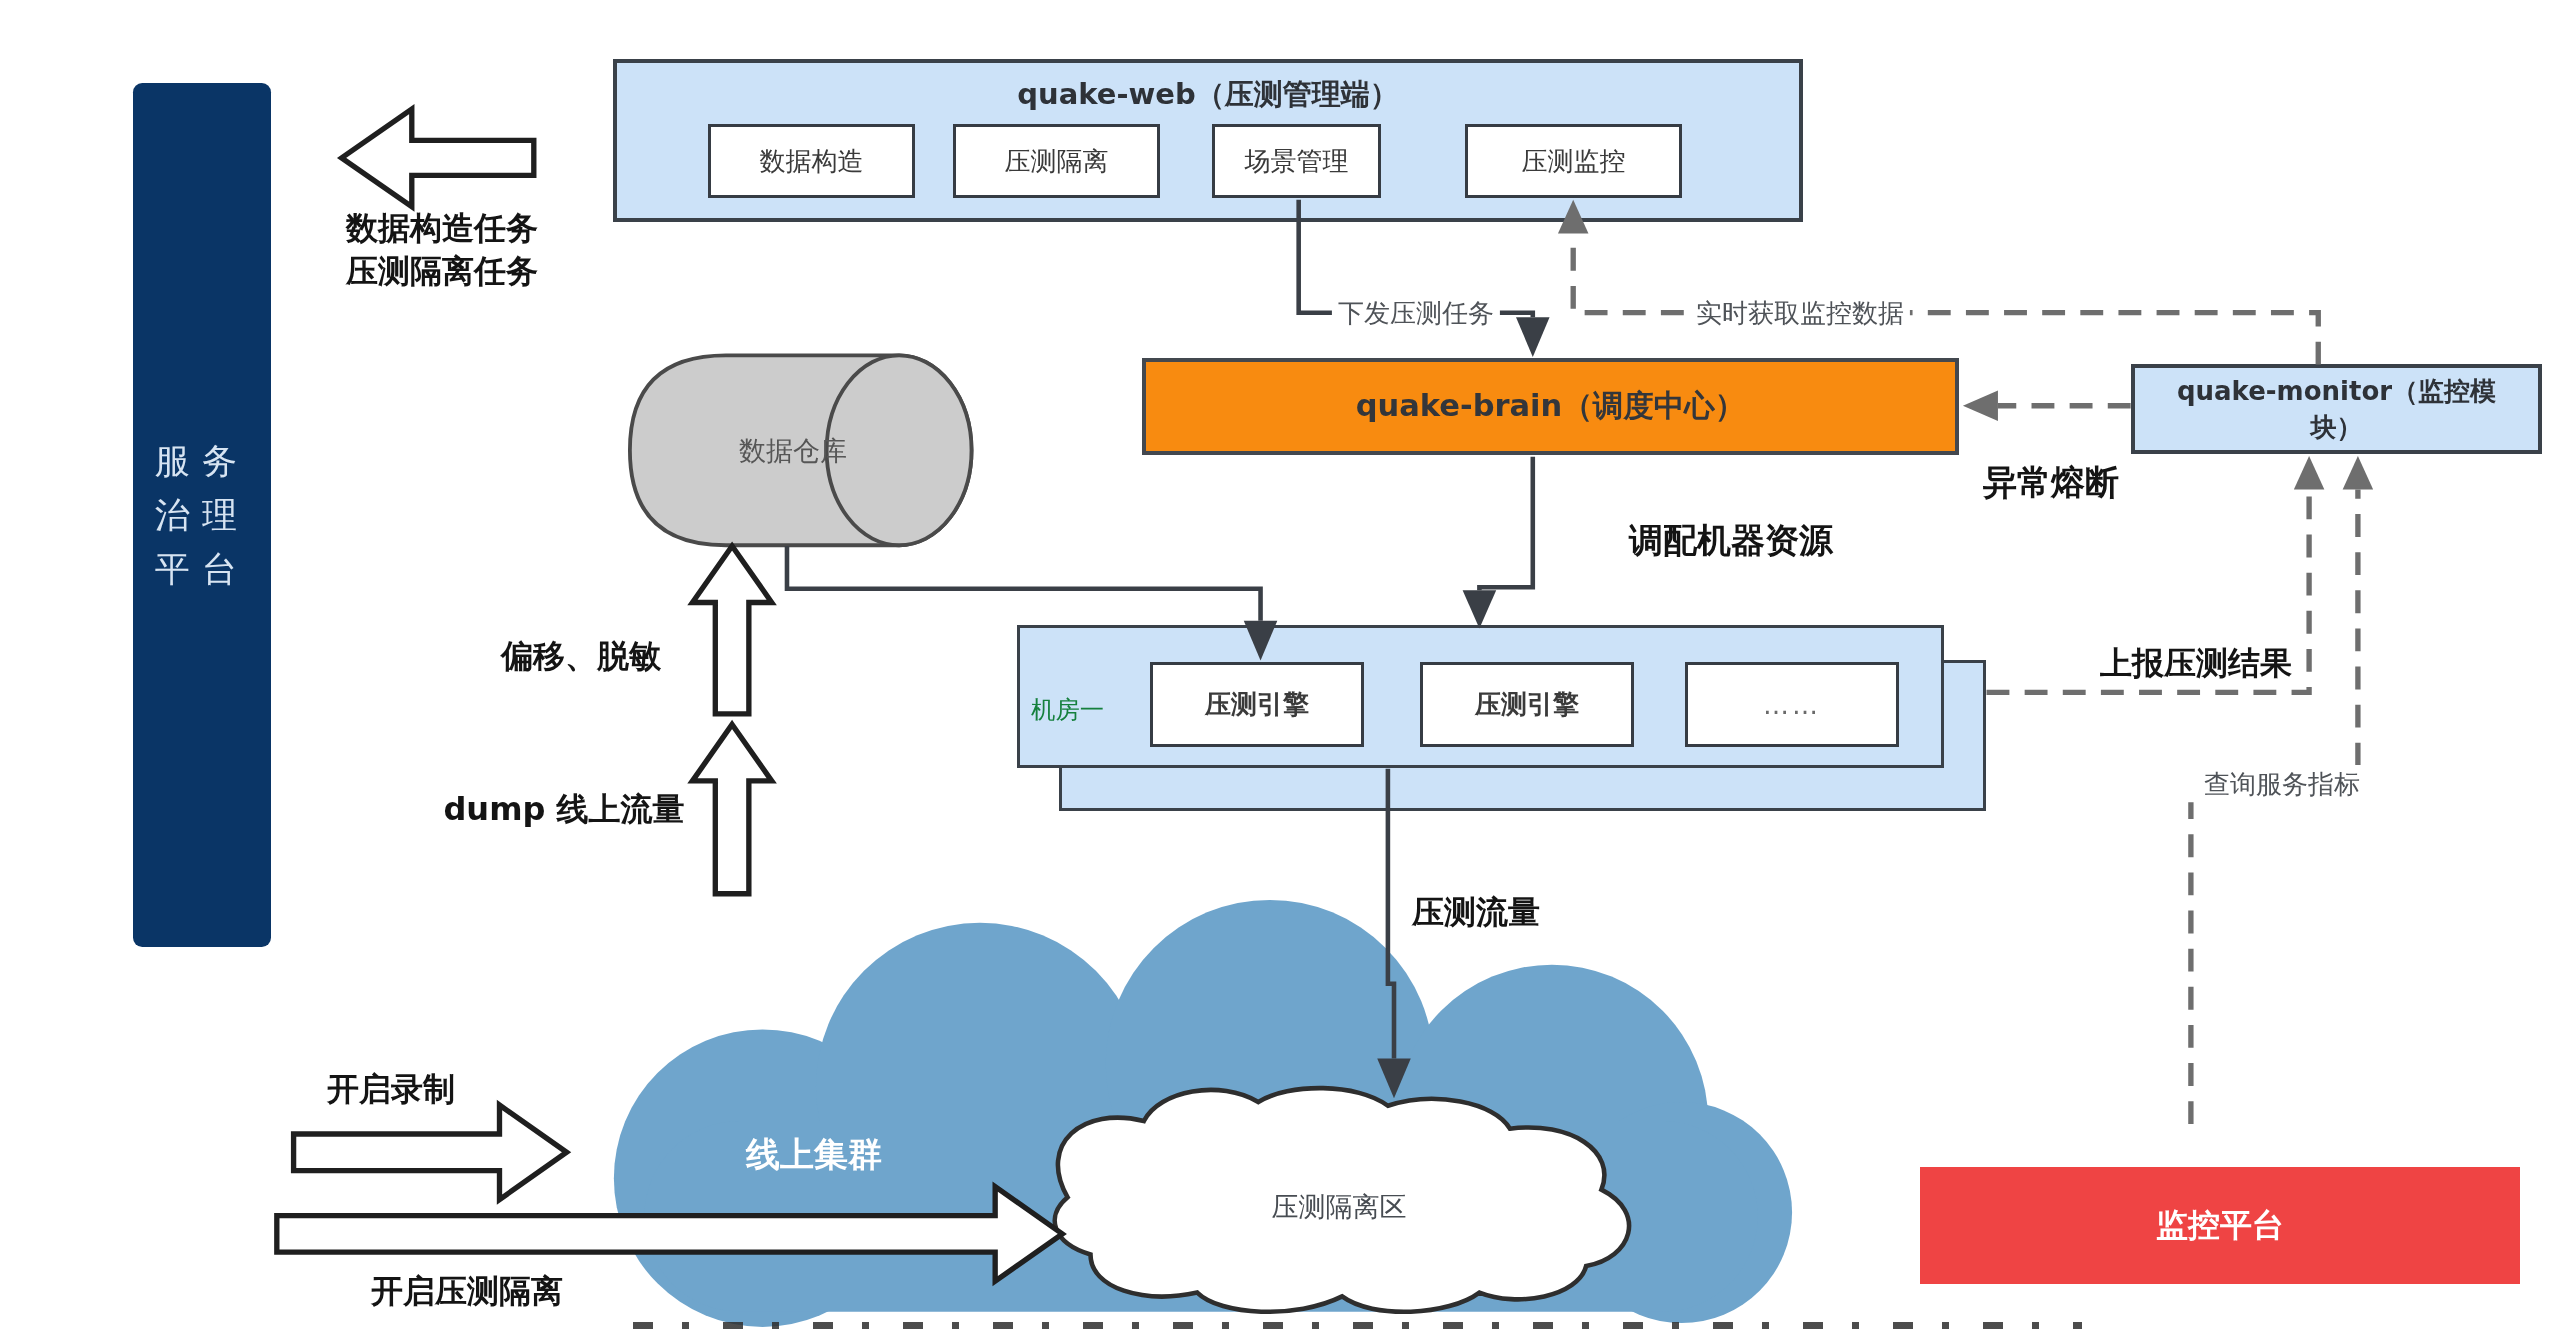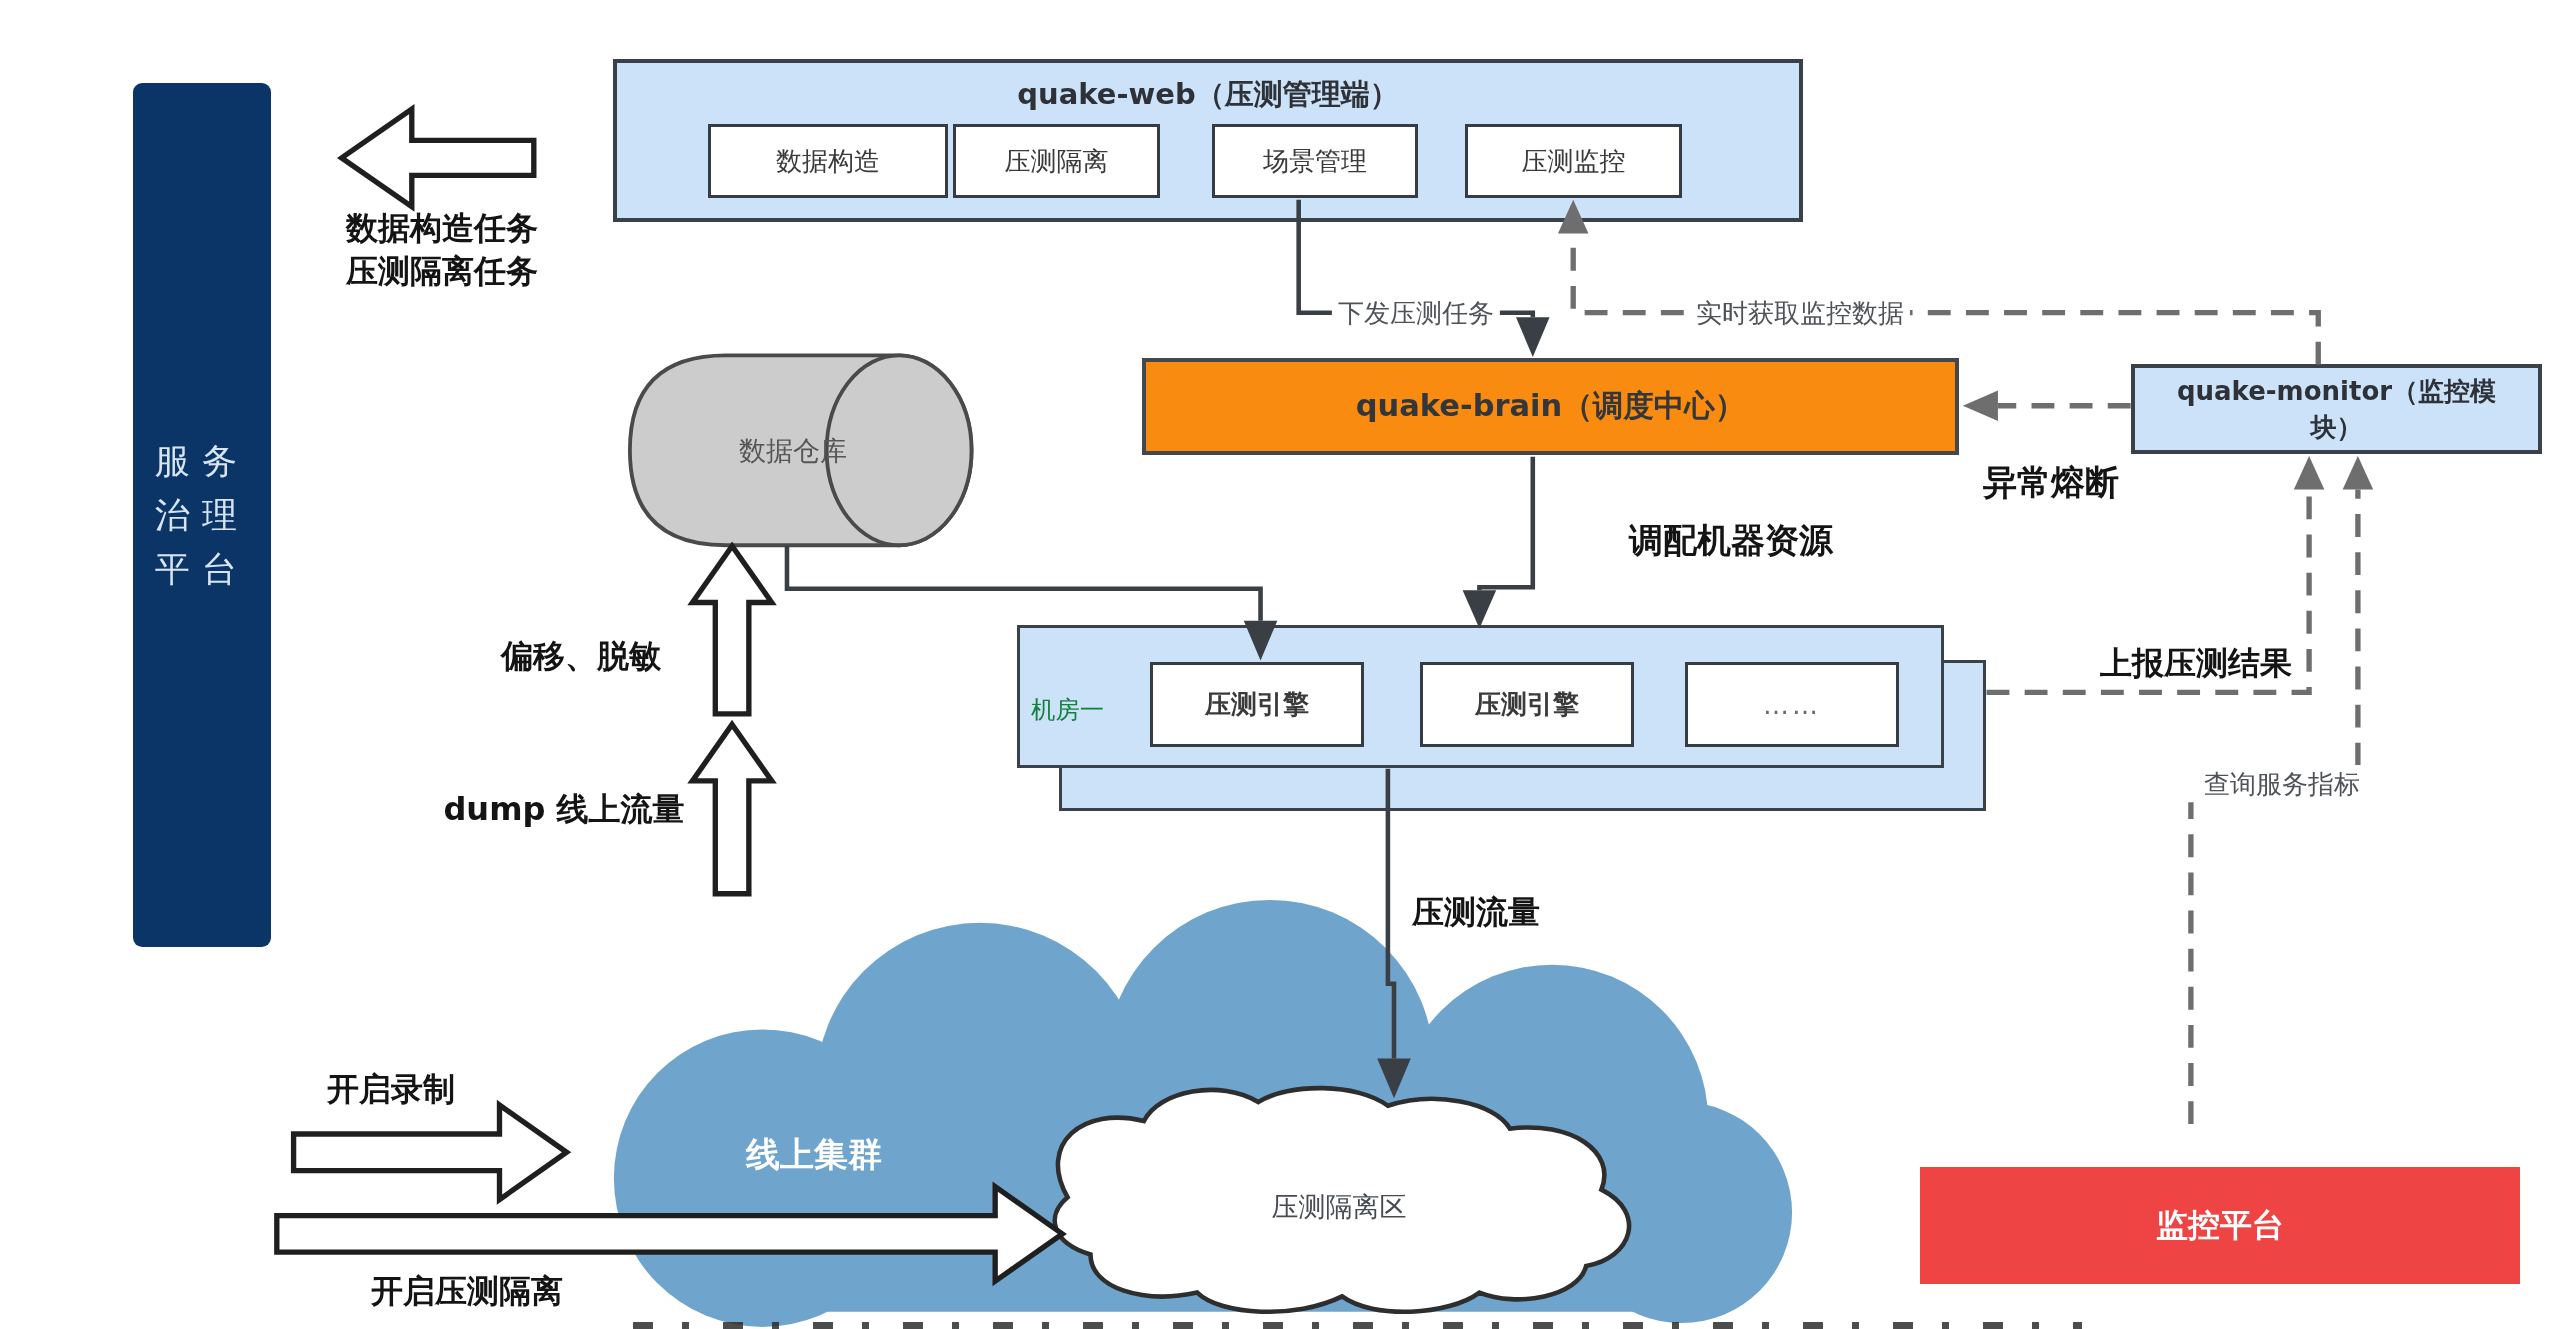--- a/index.html
+++ b/index.html
@@ -88,7 +88,7 @@
     <div class="abs blue-box" style="left:613px;top:59px;width:1190px;height:163px;">
       <div class="web-title">quake-web（压测管理端）</div>
     </div>
-    <div class="abs white-box ctr" style="left:708px;top:124px;width:240px;height:74px;">
+    <div class="abs white-box ctr" style="left:708px;top:124px;width:207px;height:74px;">
       <span>数据构造</span>
     </div>
     <div class="abs white-box ctr" style="left:953px;top:124px;width:207px;height:74px;">

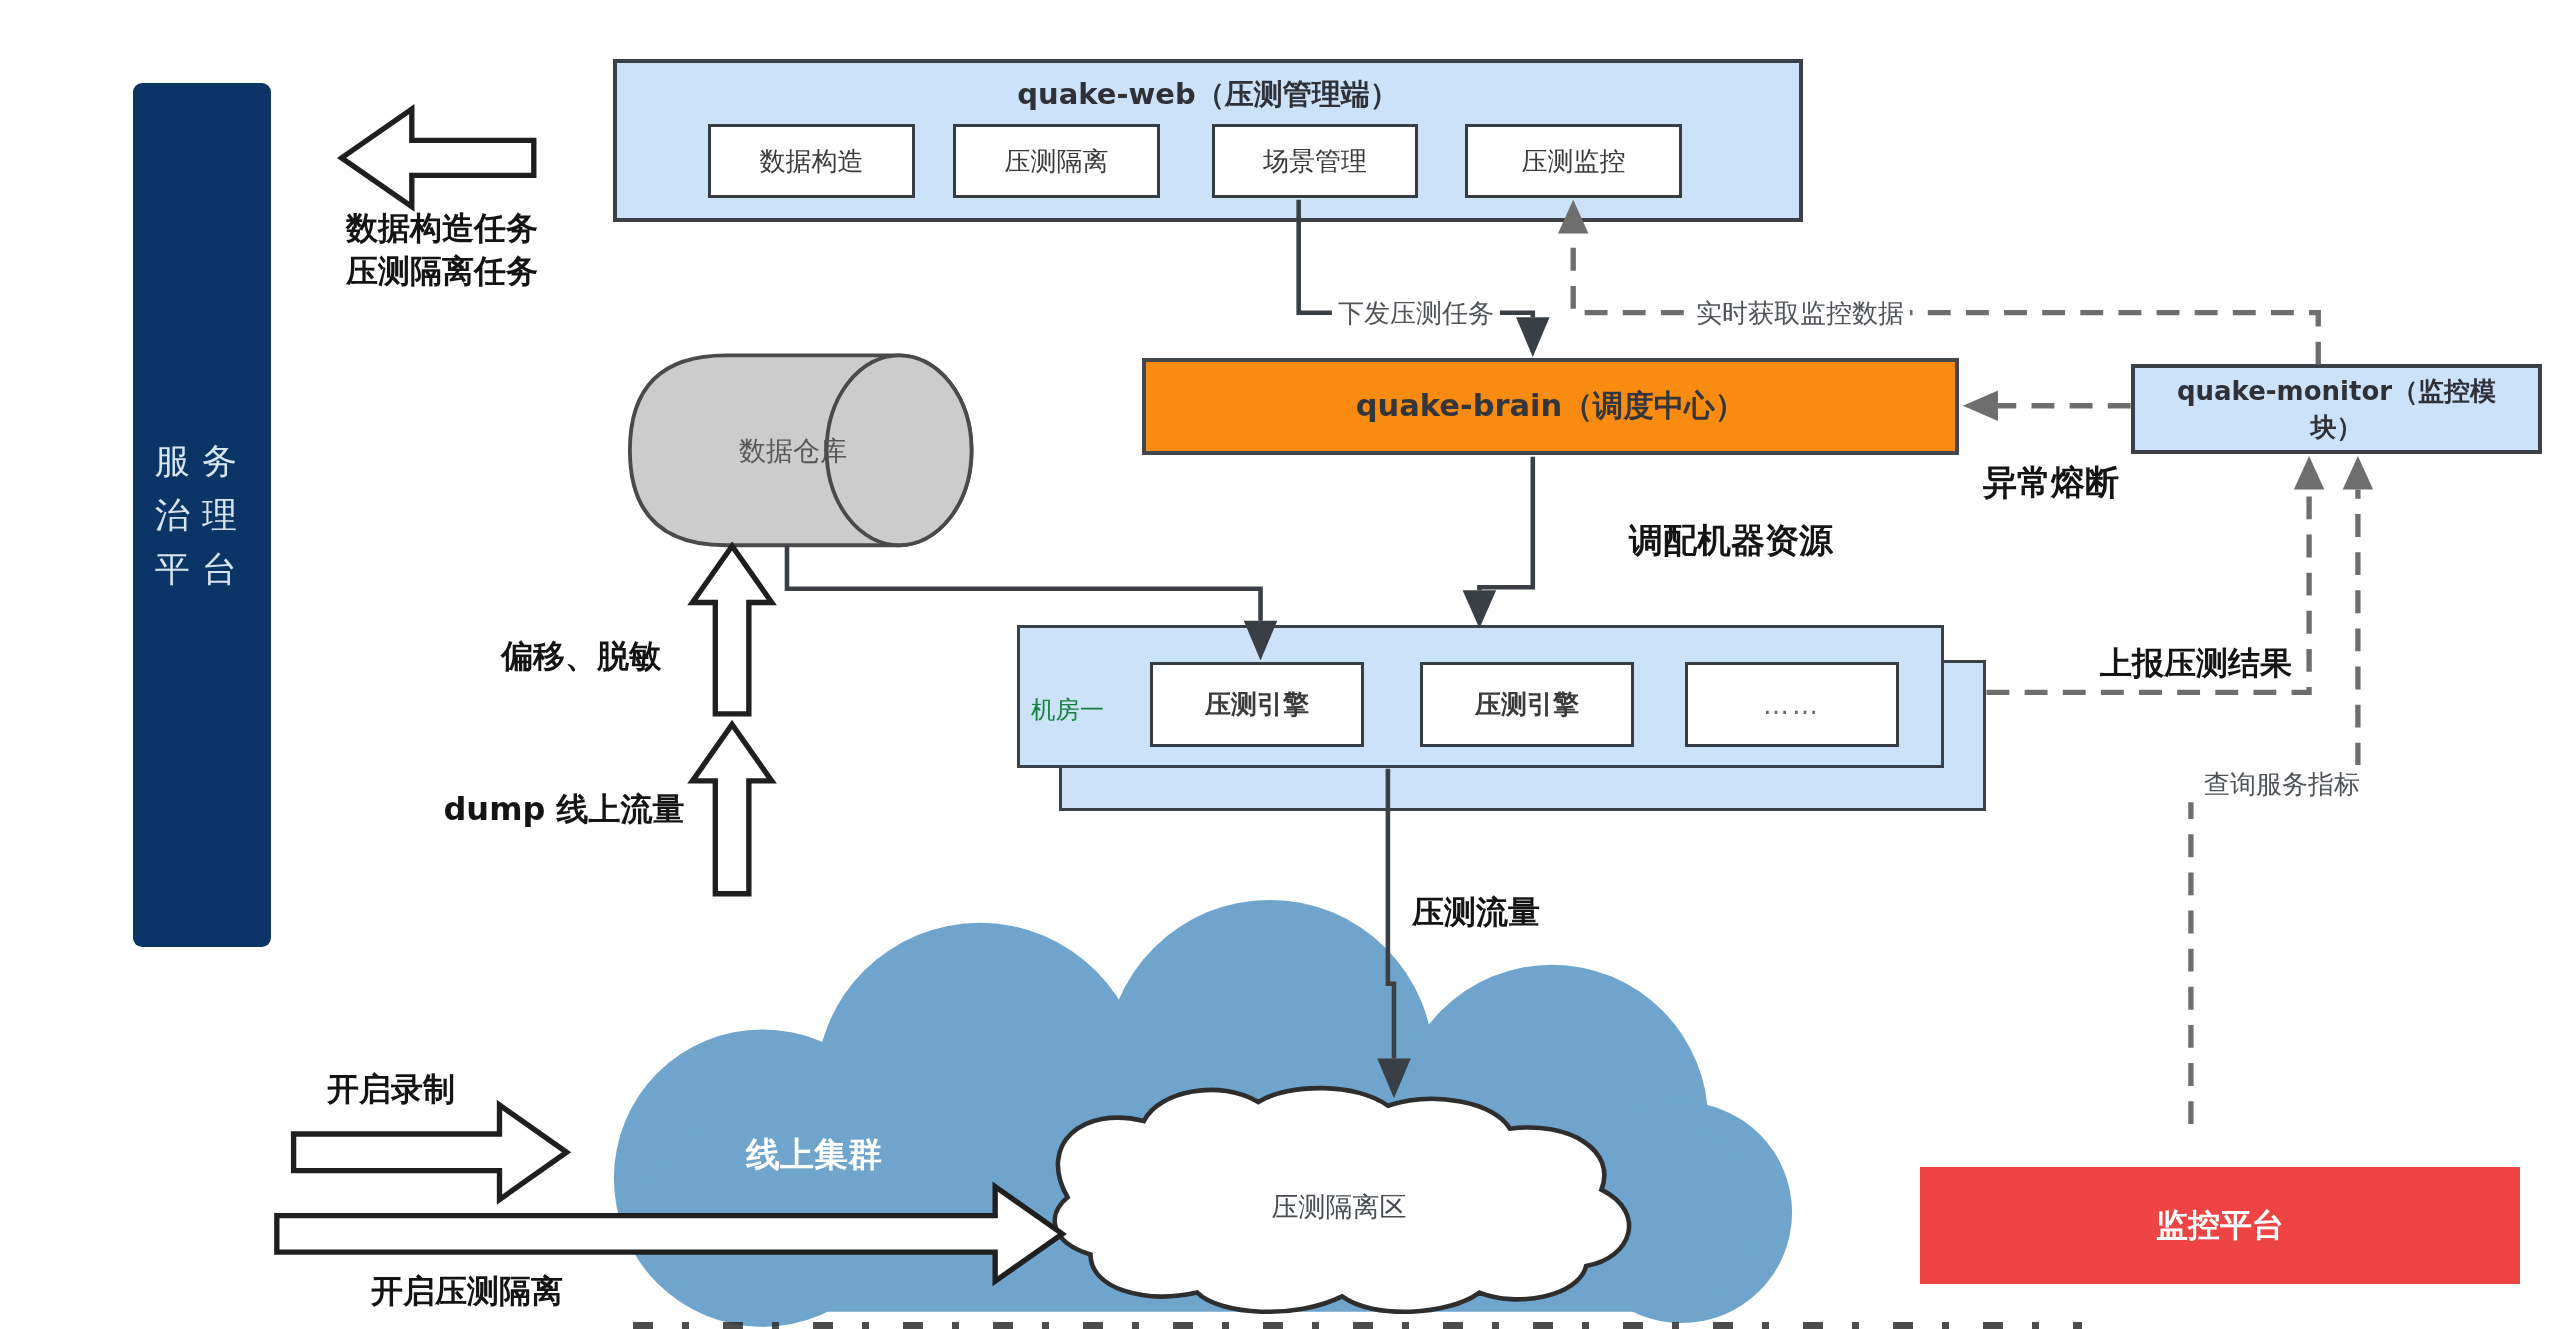--- a/index.html
+++ b/index.html
@@ -94,7 +94,7 @@
     <div class="abs white-box ctr" style="left:953px;top:124px;width:207px;height:74px;">
       <span>压测隔离</span>
     </div>
-    <div class="abs white-box ctr" style="left:1212px;top:124px;width:206px;height:74px;">
+    <div class="abs white-box ctr" style="left:1212px;top:124px;width:169px;height:74px;">
       <span>场景管理</span>
     </div>
     <div class="abs white-box ctr" style="left:1465px;top:124px;width:217px;height:74px;">

